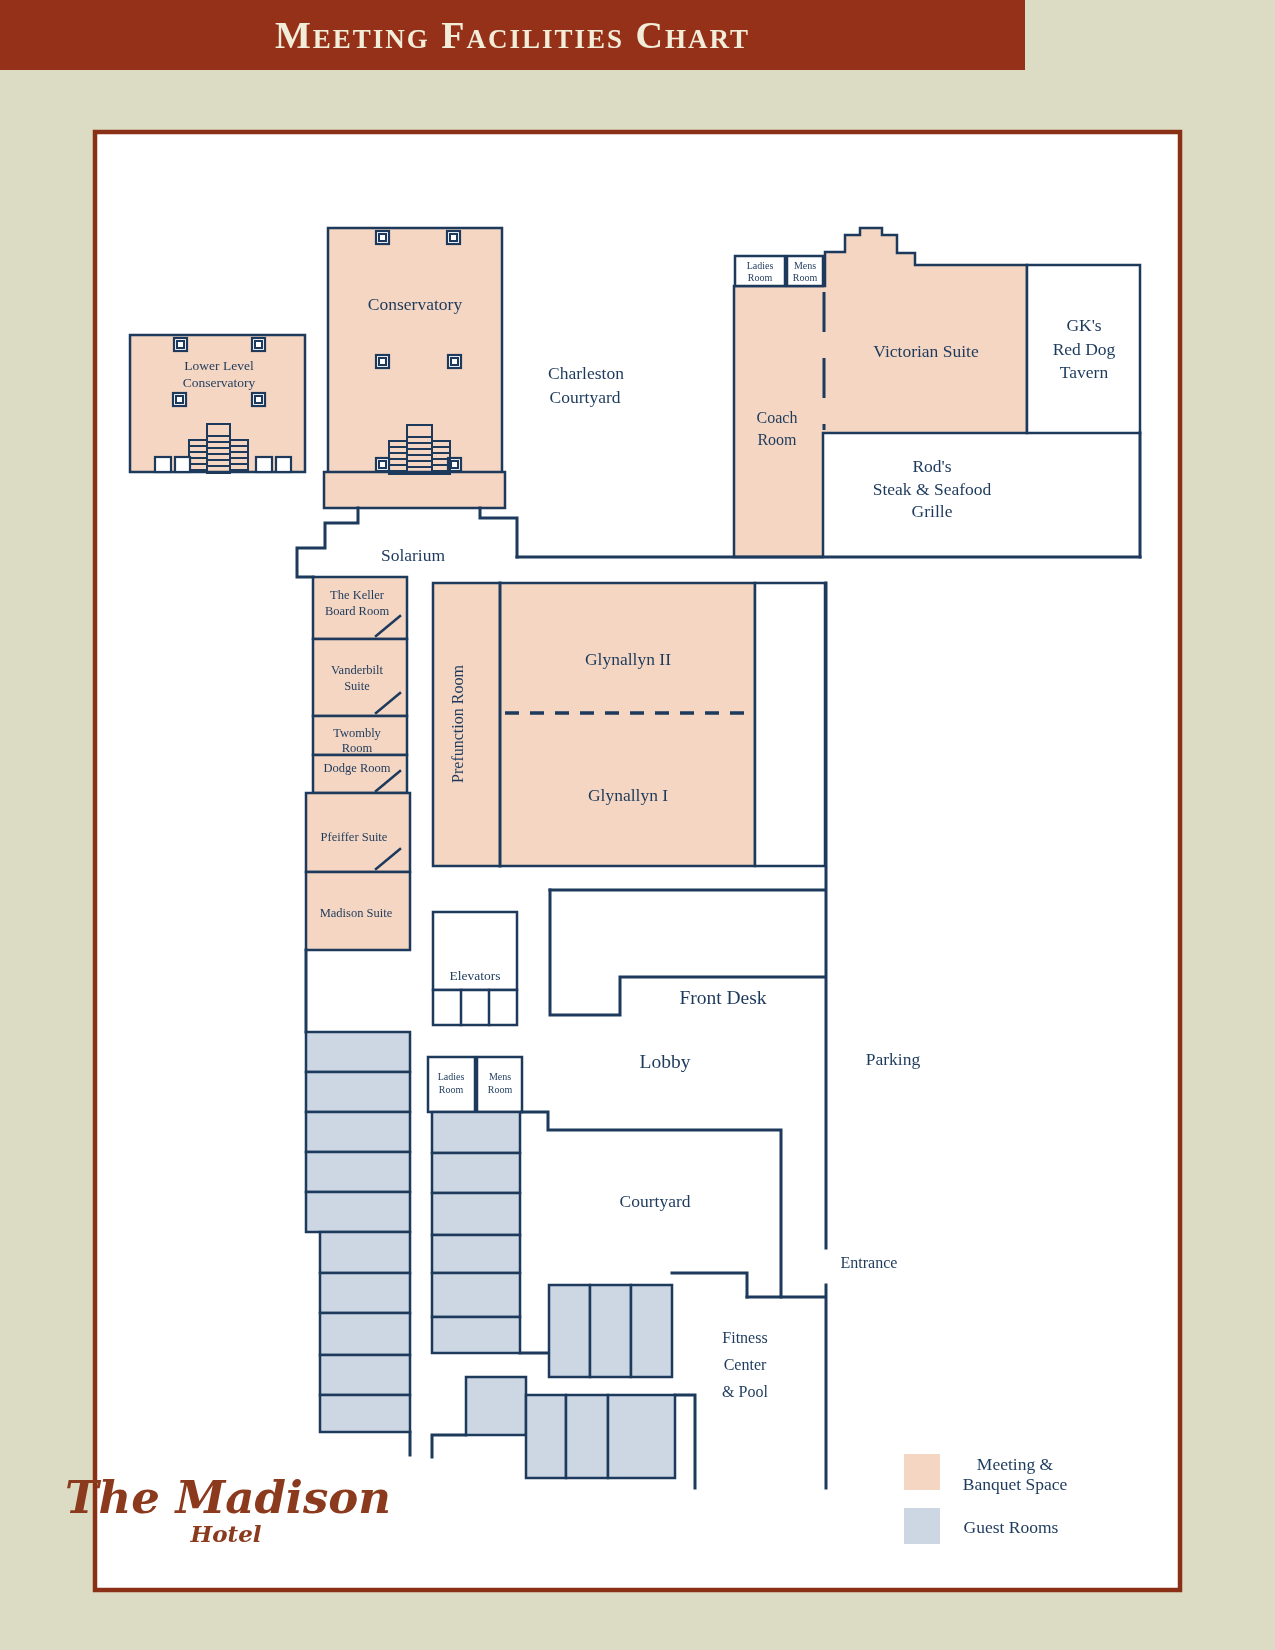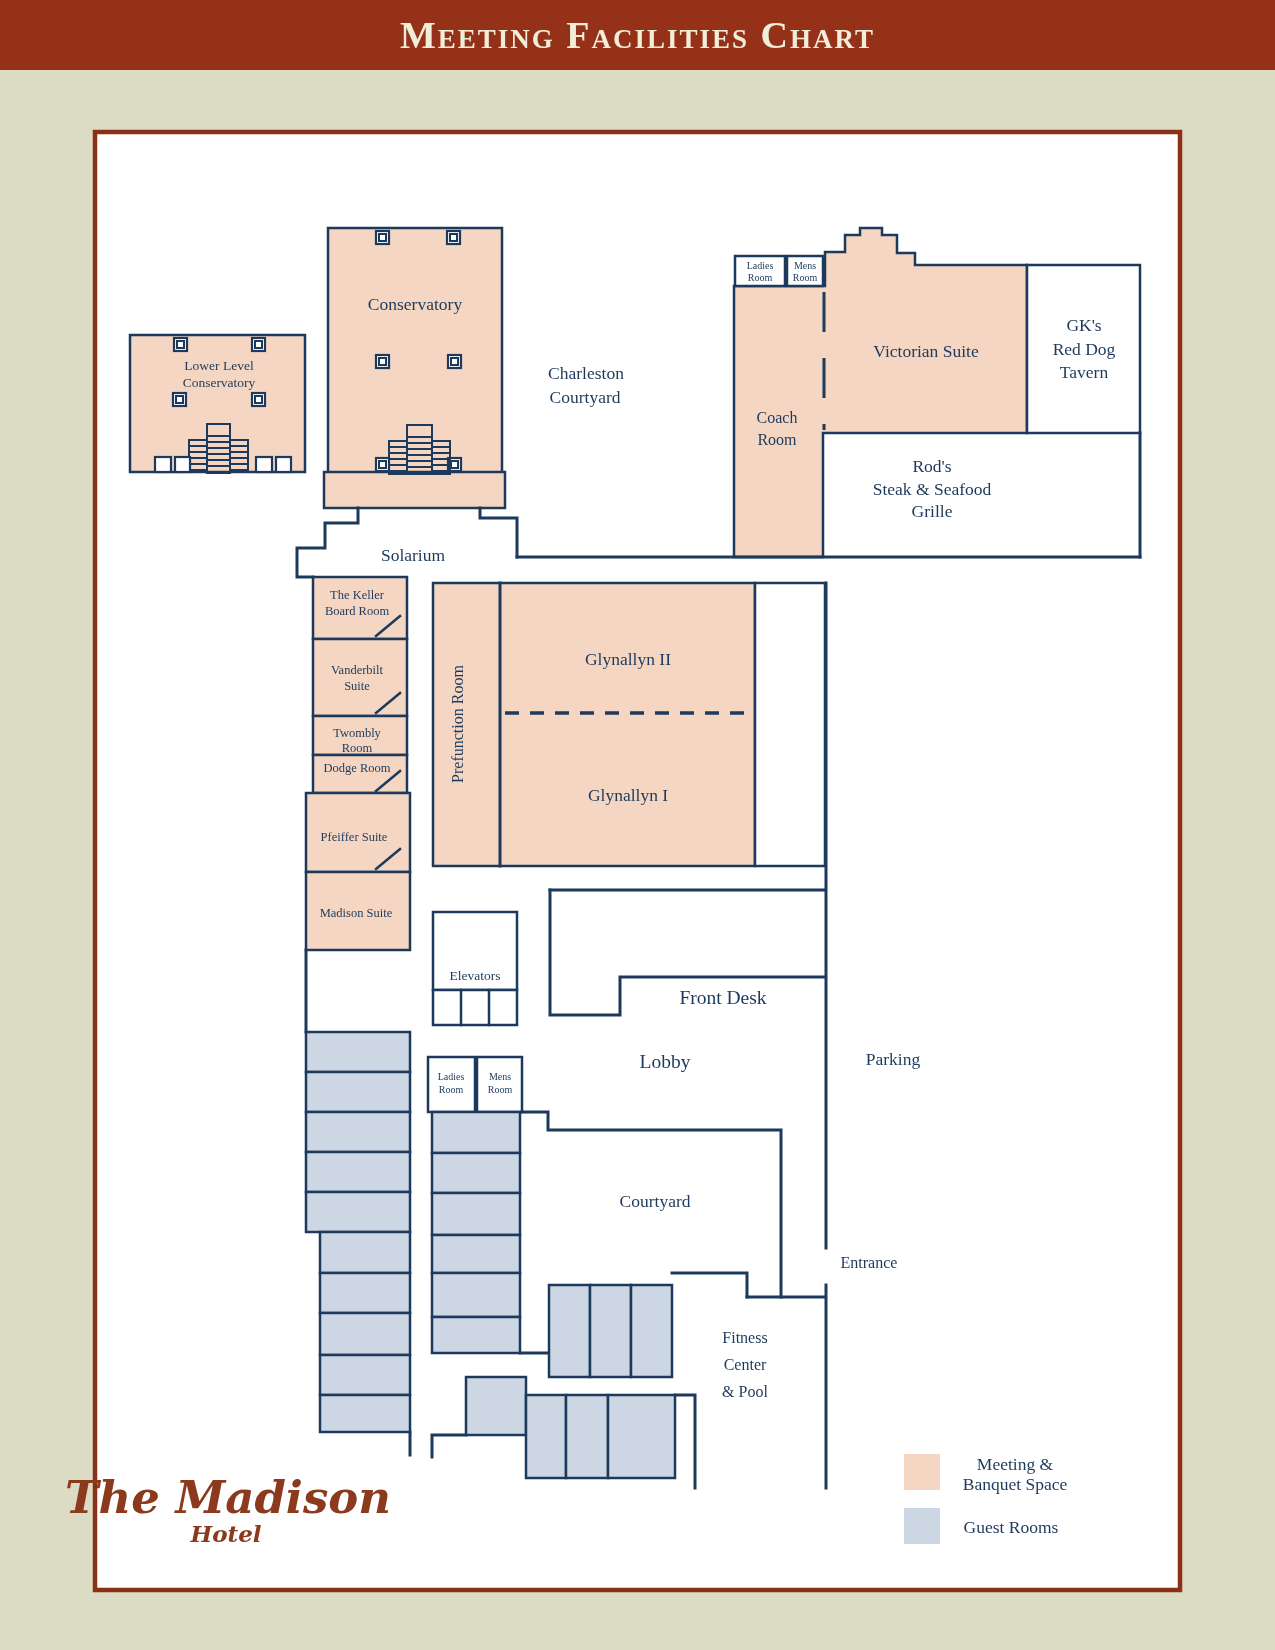--- a/index.html
+++ b/index.html
@@ -5,7 +5,7 @@
   html,body{margin:0;padding:0;background:#dbdcc3;}
   .page{position:relative;width:1275px;height:1650px;background:#dbdcc3;overflow:hidden;
         font-family:"Liberation Serif","DejaVu Serif",serif;}
-  .banner{position:absolute;left:0;top:0;width:1275px;height:70px;background:#963119;
+  .banner{position:absolute;left:0;top:0;width:1025px;height:70px;background:#963119;
           display:flex;align-items:center;justify-content:center;}
   .banner span{color:#f2edd9;font-size:38px;font-variant:small-caps;font-weight:600;
                letter-spacing:2px;font-family:"Liberation Serif","DejaVu Serif",serif;}

